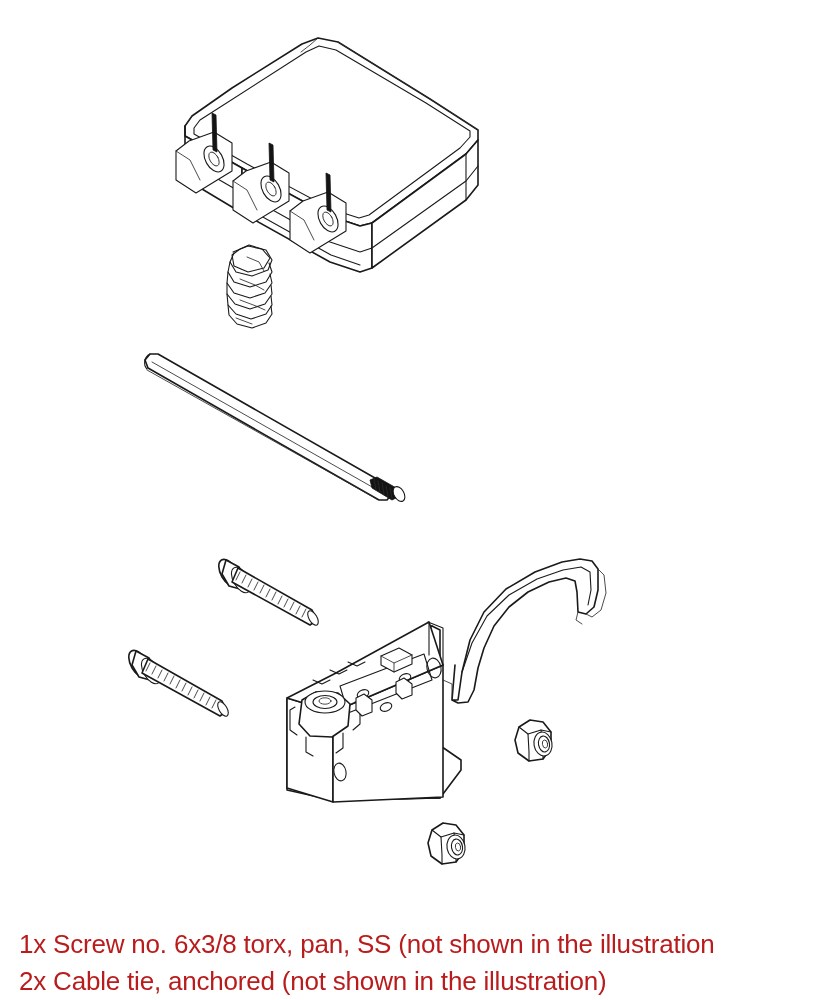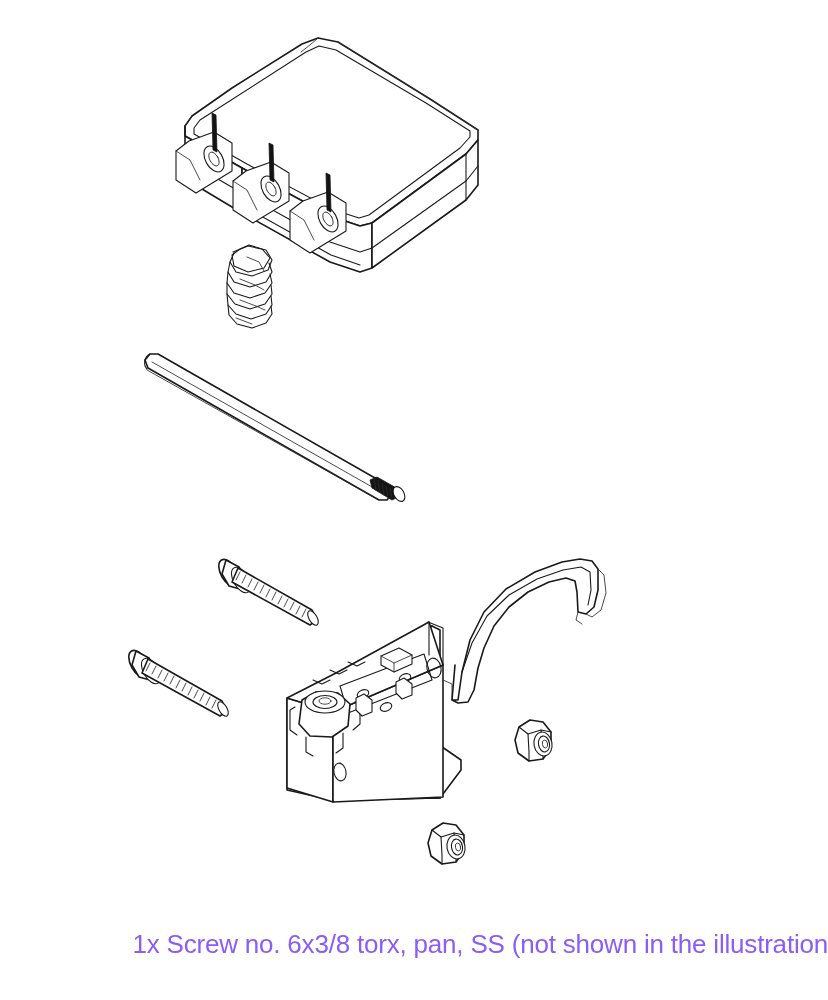--- a/index.html
+++ b/index.html
@@ -69,11 +69,10 @@
     font-family: "Liberation Sans", sans-serif;
     font-size: 26px;
     line-height: 37px;
-    color: #8b5cf6;
+    color: #b91c1c;
     white-space: nowrap;
-    padding-left: 4px;
+    padding-left: 19px;
     letter-spacing: -0.2px;
-    text-align: right;
   }
   .note-line.first { padding-top: 11px; }
 </style>

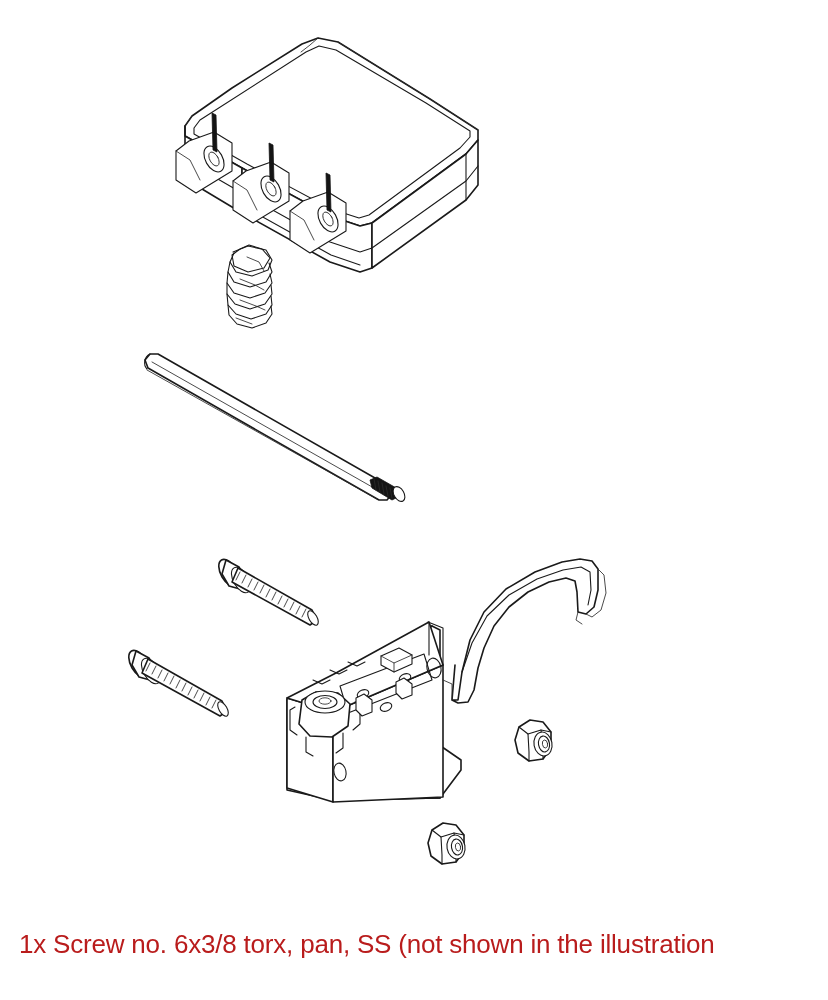--- a/index.html
+++ b/index.html
@@ -358,6 +358,7 @@
 
   <div id="notes">
     <div class="note-line first">1x Screw no. 6x3/8 torx, pan, SS (not shown in the illustration</div>
+    <div class="note-line">2x Cable tie, anchored (not shown in the illustration)</div>
   </div>
 
 </div>

